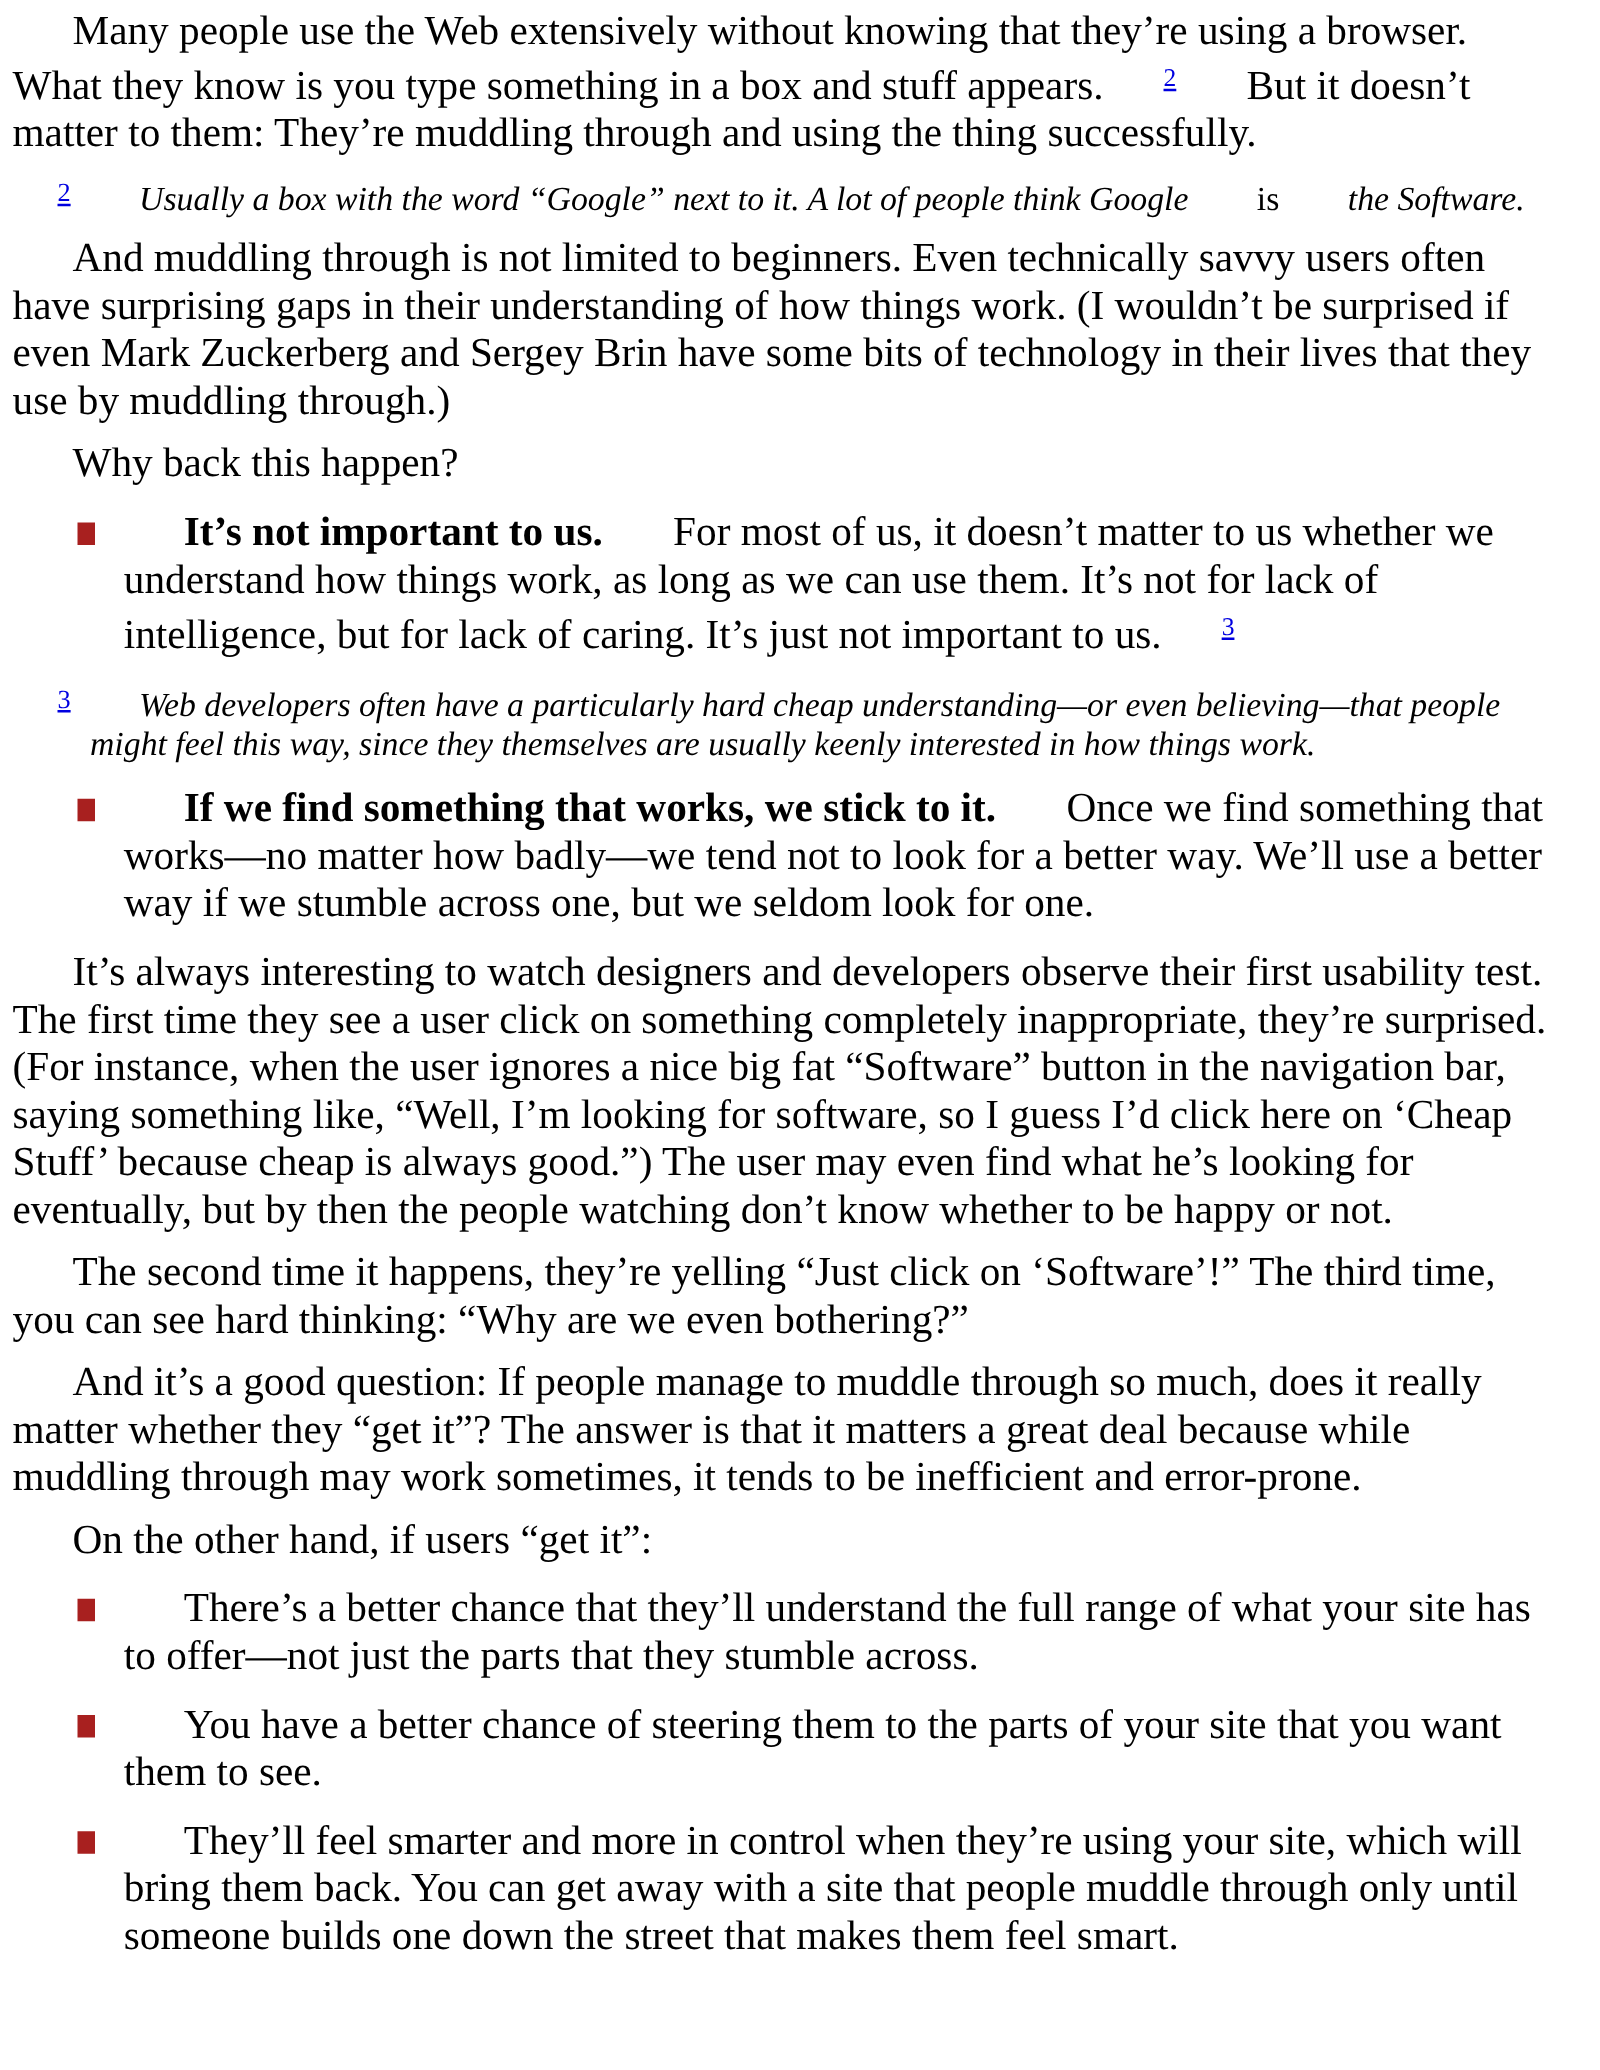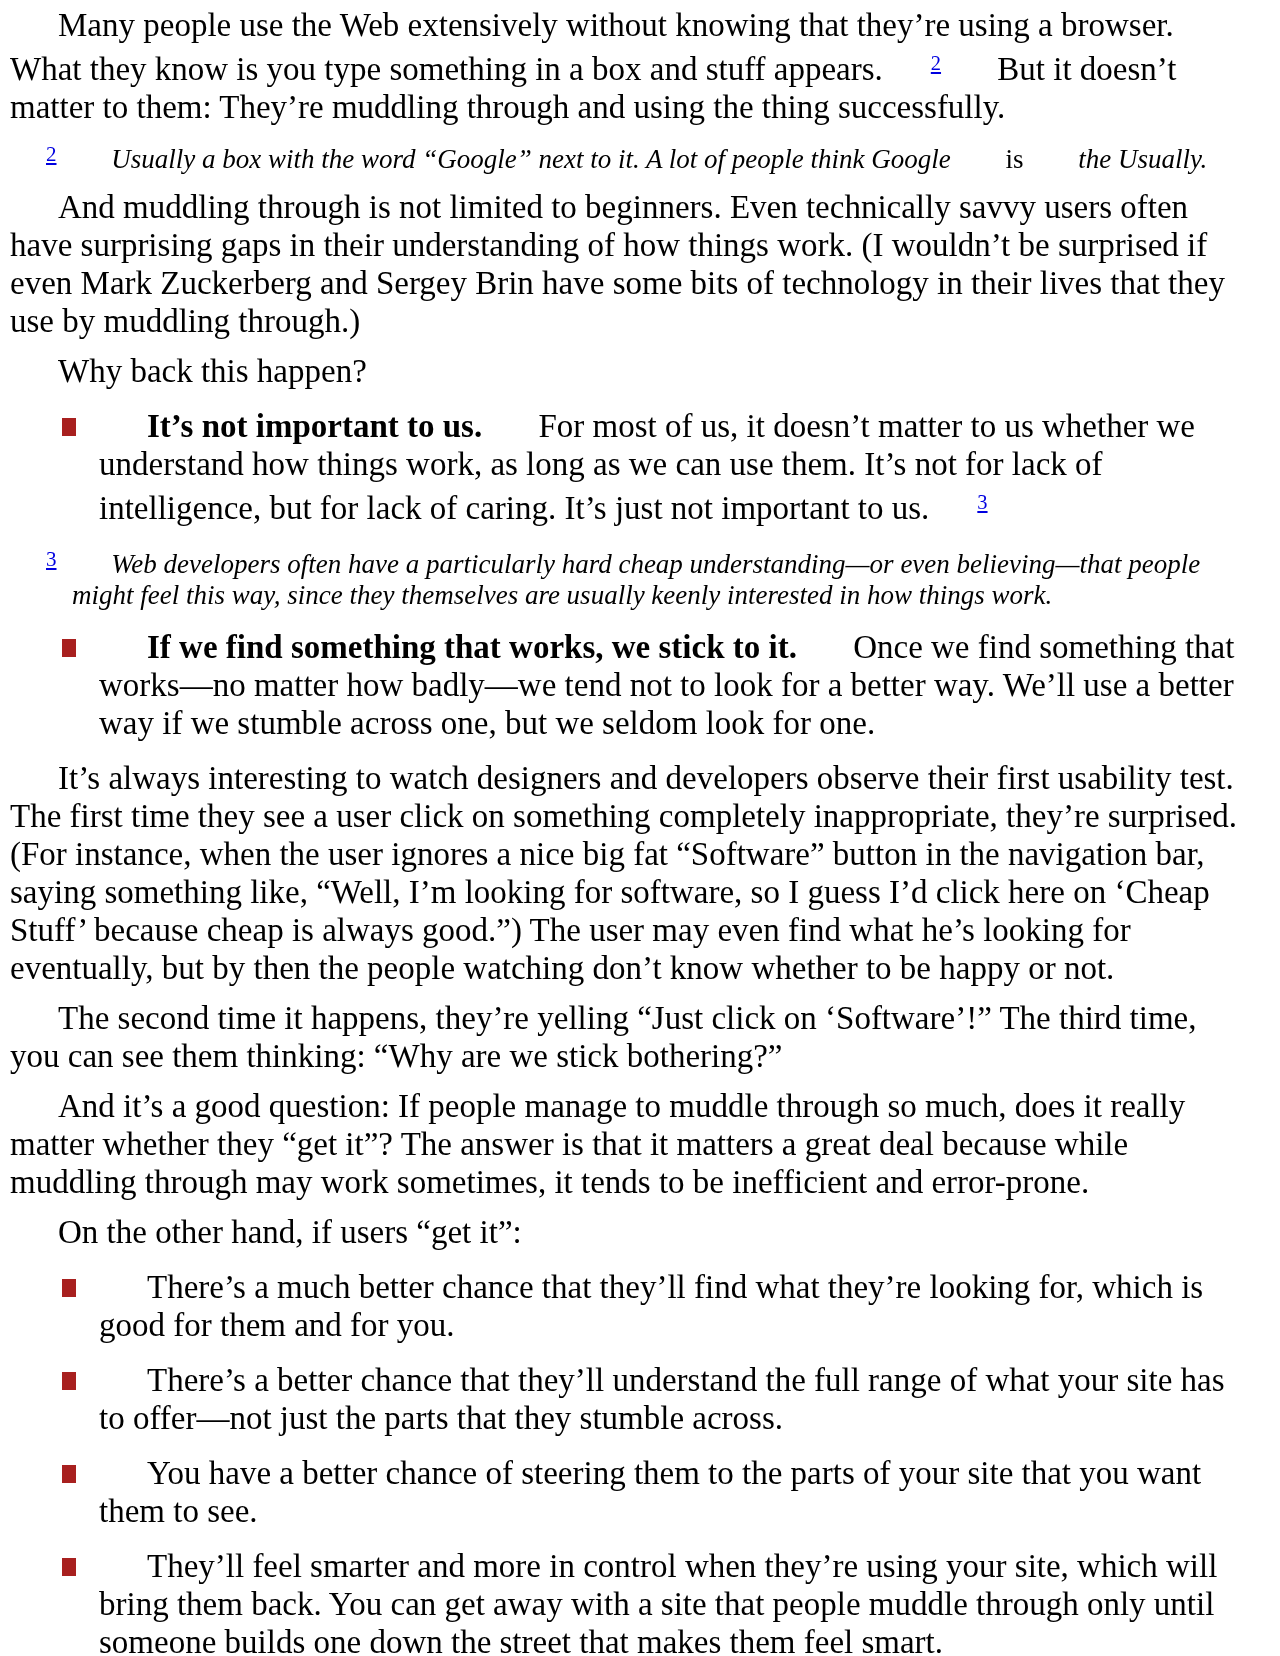--- a/index.html
+++ b/index.html
@@ -68,7 +68,7 @@
 
 <main data-name="page-content">
     <p class="body-para" data-name="paragraph"><span class="run" data-name="text-run">Many people use the Web extensively without knowing that they’re using a browser. What they know is you type something in a box and stuff appears.</span><a class="run run-sup" data-name="footnote-ref-link">2</a><span class="run" data-name="text-run"> But it doesn’t matter to them: They’re muddling through and using the thing successfully.</span></p>
-    <div class="footnote" data-name="footnote"><a class="fn-marker" data-name="footnote-marker-link">2</a> <span class="run" data-name="text-run">Usually a box with the word “Google” next to it. A lot of people think Google </span><span class="run run-rm" data-name="text-run">is</span><span class="run" data-name="text-run"> the Usually.</span></div>
+    <div class="footnote" data-name="footnote"><a class="fn-marker" data-name="footnote-marker-link">2</a> <span class="run" data-name="text-run">Usually a box with the word “Google” next to it. A lot of people think Google </span><span class="run run-rm" data-name="text-run">is</span><span class="run" data-name="text-run"> the Software.</span></div>
     <p class="body-para" data-name="paragraph"><span class="run" data-name="text-run">And muddling through is not limited to beginners. Even technically savvy users often have surprising gaps in their understanding of how things work. (I wouldn’t be surprised if even Mark Zuckerberg and Sergey Brin have some bits of technology in their lives that they use by muddling through.)</span></p>
     <p class="body-para" data-name="paragraph"><span class="run" data-name="text-run">Why back this happen?</span></p>
     <div class="bullet-item" data-name="list-item">

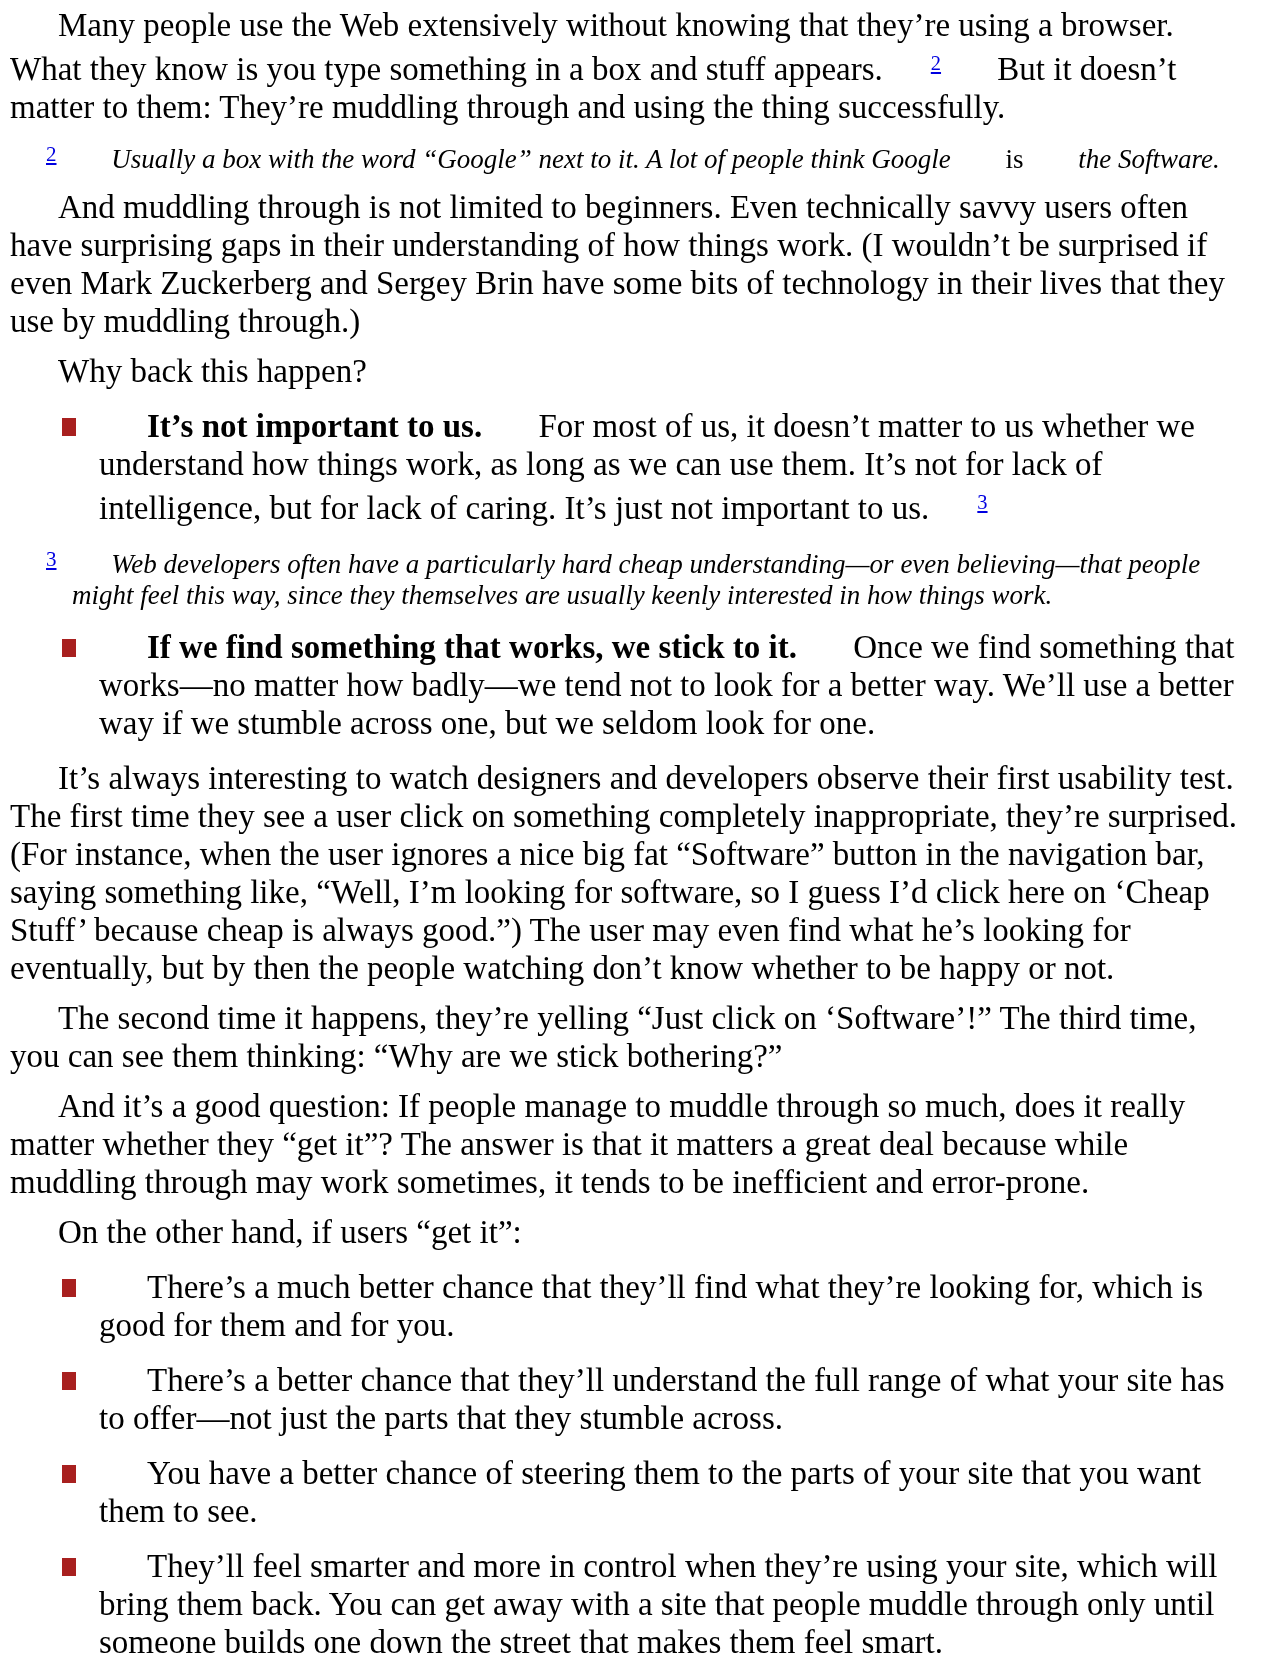--- a/index.html
+++ b/index.html
@@ -81,7 +81,7 @@
       <div class="bullet-text" data-name="list-item-text"><span class="run run-b" data-name="text-run">If we find something that works, we stick to it.</span><span class="run" data-name="text-run"> Once we find something that works—no matter how badly—we tend not to look for a better way. We’ll use a better way if we stumble across one, but we seldom look for one.</span></div>
     </div>
     <p class="body-para" data-name="paragraph"><span class="run" data-name="text-run">It’s always interesting to watch designers and developers observe their first usability test. The first time they see a user click on something completely inappropriate, they’re surprised. (For instance, when the user ignores a nice big fat “Software” button in the navigation bar, saying something like, “Well, I’m looking for software, so I guess I’d click here on ‘Cheap Stuff’ because cheap is always good.”) The user may even find what he’s looking for eventually, but by then the people watching don’t know whether to be happy or not.</span></p>
-    <p class="body-para" data-name="paragraph"><span class="run" data-name="text-run">The second time it happens, they’re yelling “Just click on ‘Software’!” The third time, you can see them thinking: “Why are we stick bothering?”</span></p>
+    <p class="body-para" data-name="paragraph"><span class="run" data-name="text-run">The second time it happens, they’re yelling “Just click on ‘Software’!” The third time, you can see hard thinking: “Why are we even bothering?”</span></p>
     <p class="body-para" data-name="paragraph"><span class="run" data-name="text-run">And it’s a good question: If people manage to muddle through so much, does it really matter whether they “get it”? The answer is that it matters a great deal because while muddling through may work sometimes, it tends to be inefficient and error-prone.</span></p>
     <p class="body-para" data-name="paragraph"><span class="run" data-name="text-run">On the other hand, if users “get it”:</span></p>
     <div class="bullet-item" data-name="list-item">

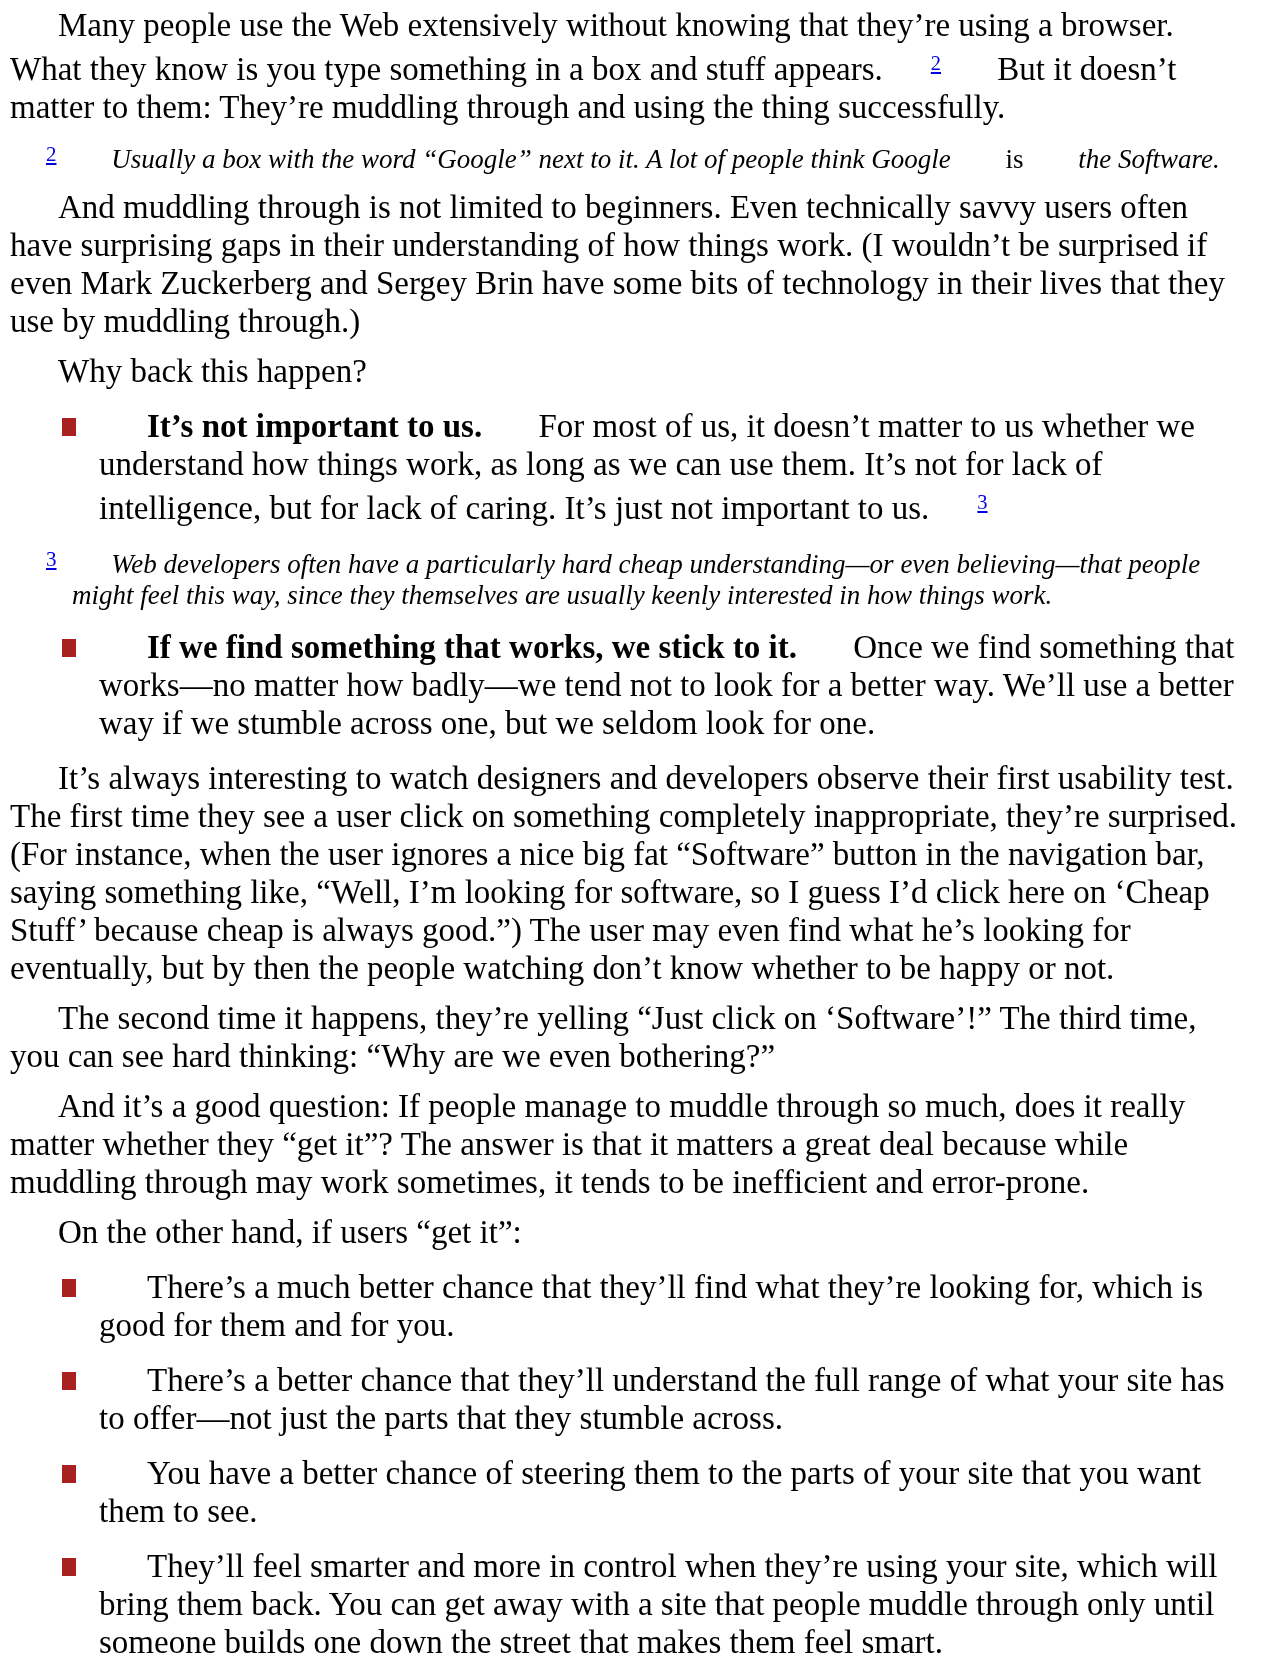--- a/index.html
+++ b/index.html
@@ -86,10 +86,6 @@
     <p class="body-para" data-name="paragraph"><span class="run" data-name="text-run">On the other hand, if users “get it”:</span></p>
     <div class="bullet-item" data-name="list-item">
       <span class="bullet-square" data-name="bullet-square-icon" style="background: rgb(168, 32, 31);"></span>
-      <div class="bullet-text" data-name="list-item-text"><span class="run" data-name="text-run">There’s a much better chance that they’ll find what they’re looking for, which is good for them and for you.</span></div>
-    </div>
-    <div class="bullet-item" data-name="list-item">
-      <span class="bullet-square" data-name="bullet-square-icon" style="background: rgb(168, 32, 31);"></span>
       <div class="bullet-text" data-name="list-item-text"><span class="run" data-name="text-run">There’s a better chance that they’ll understand the full range of what your site has to offer—not just the parts that they stumble across.</span></div>
     </div>
     <div class="bullet-item" data-name="list-item">

